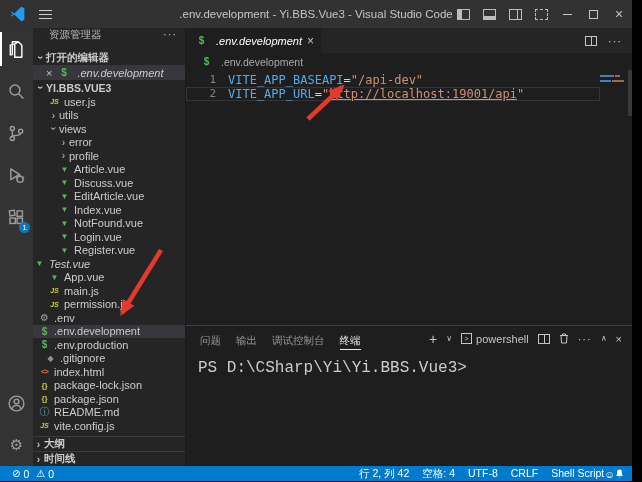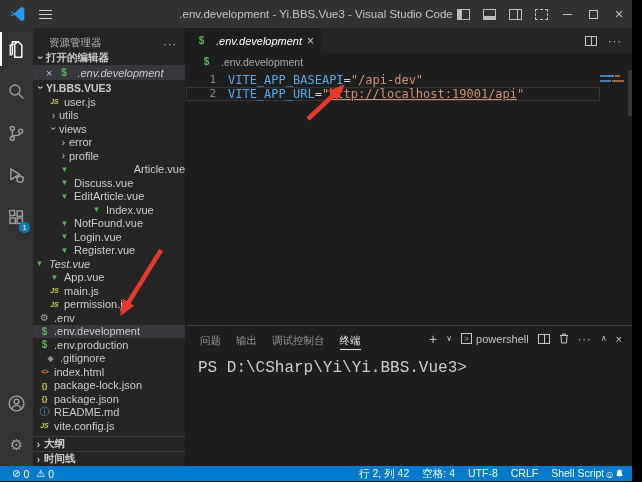--- a/index.html
+++ b/index.html
@@ -39,7 +39,7 @@
 
   
   .sidebar{flex:0 0 153px;background:#252526;color:#cccccc;display:flex;flex-direction:column;overflow:hidden;border-right:1px solid #1a1a1a}
-  .sb-title{flex:0 0 22px;display:flex;align-items:flex-end;padding:0 8px 0 16px;font-size:10.5px;color:#bbbbbb}
+  .sb-title{flex:0 0 22px;display:flex;align-items:flex-start;padding:0 8px 0 16px;font-size:10.5px;color:#bbbbbb}
   .sb-dots{margin-left:auto;letter-spacing:1px;color:#c5c5c5;cursor:pointer;font-size:11px}
   .sec-h{flex:0 0 15px;display:flex;align-items:center;font-size:10.5px;font-weight:700;color:#cccccc;padding-left:2px;cursor:pointer;white-space:nowrap}
   .oe-row{flex:0 0 15px;display:flex;align-items:center;background:#37373d;padding-left:13px;font-size:11px;cursor:pointer;white-space:nowrap}

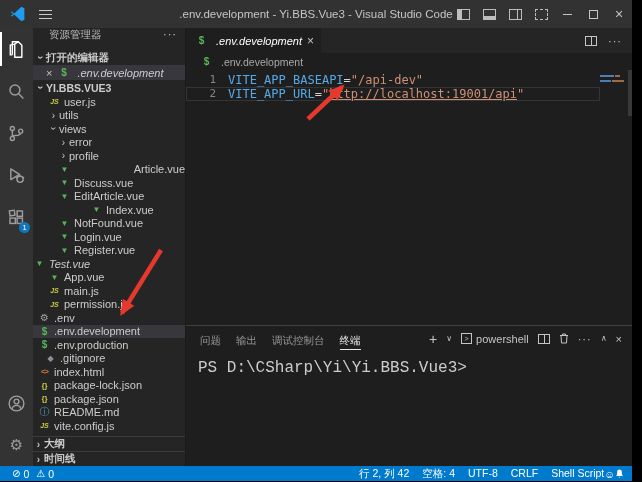--- a/index.html
+++ b/index.html
@@ -242,7 +242,7 @@
 
     <span class="label">profile</span>
   </div>
-          <div class="trow" style="padding-left: 25px; justify-content: space-between;">
+          <div class="trow" style="padding-left: 25px;">
 
     <span class="fi ic-vue"></span>
     <span class="label">Article.vue</span>

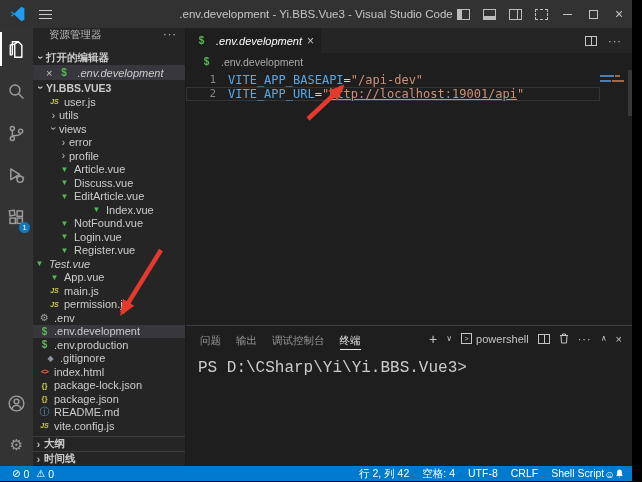--- a/index.html
+++ b/index.html
@@ -257,7 +257,7 @@
     <span class="fi ic-vue"></span>
     <span class="label">EditArticle.vue</span>
   </div>
-          <div class="trow" style="padding-left: 25px; margin-left: 32px;">
+          <div class="trow" style="padding-left: 25px;">
 
     <span class="fi ic-vue"></span>
     <span class="label">Index.vue</span>

